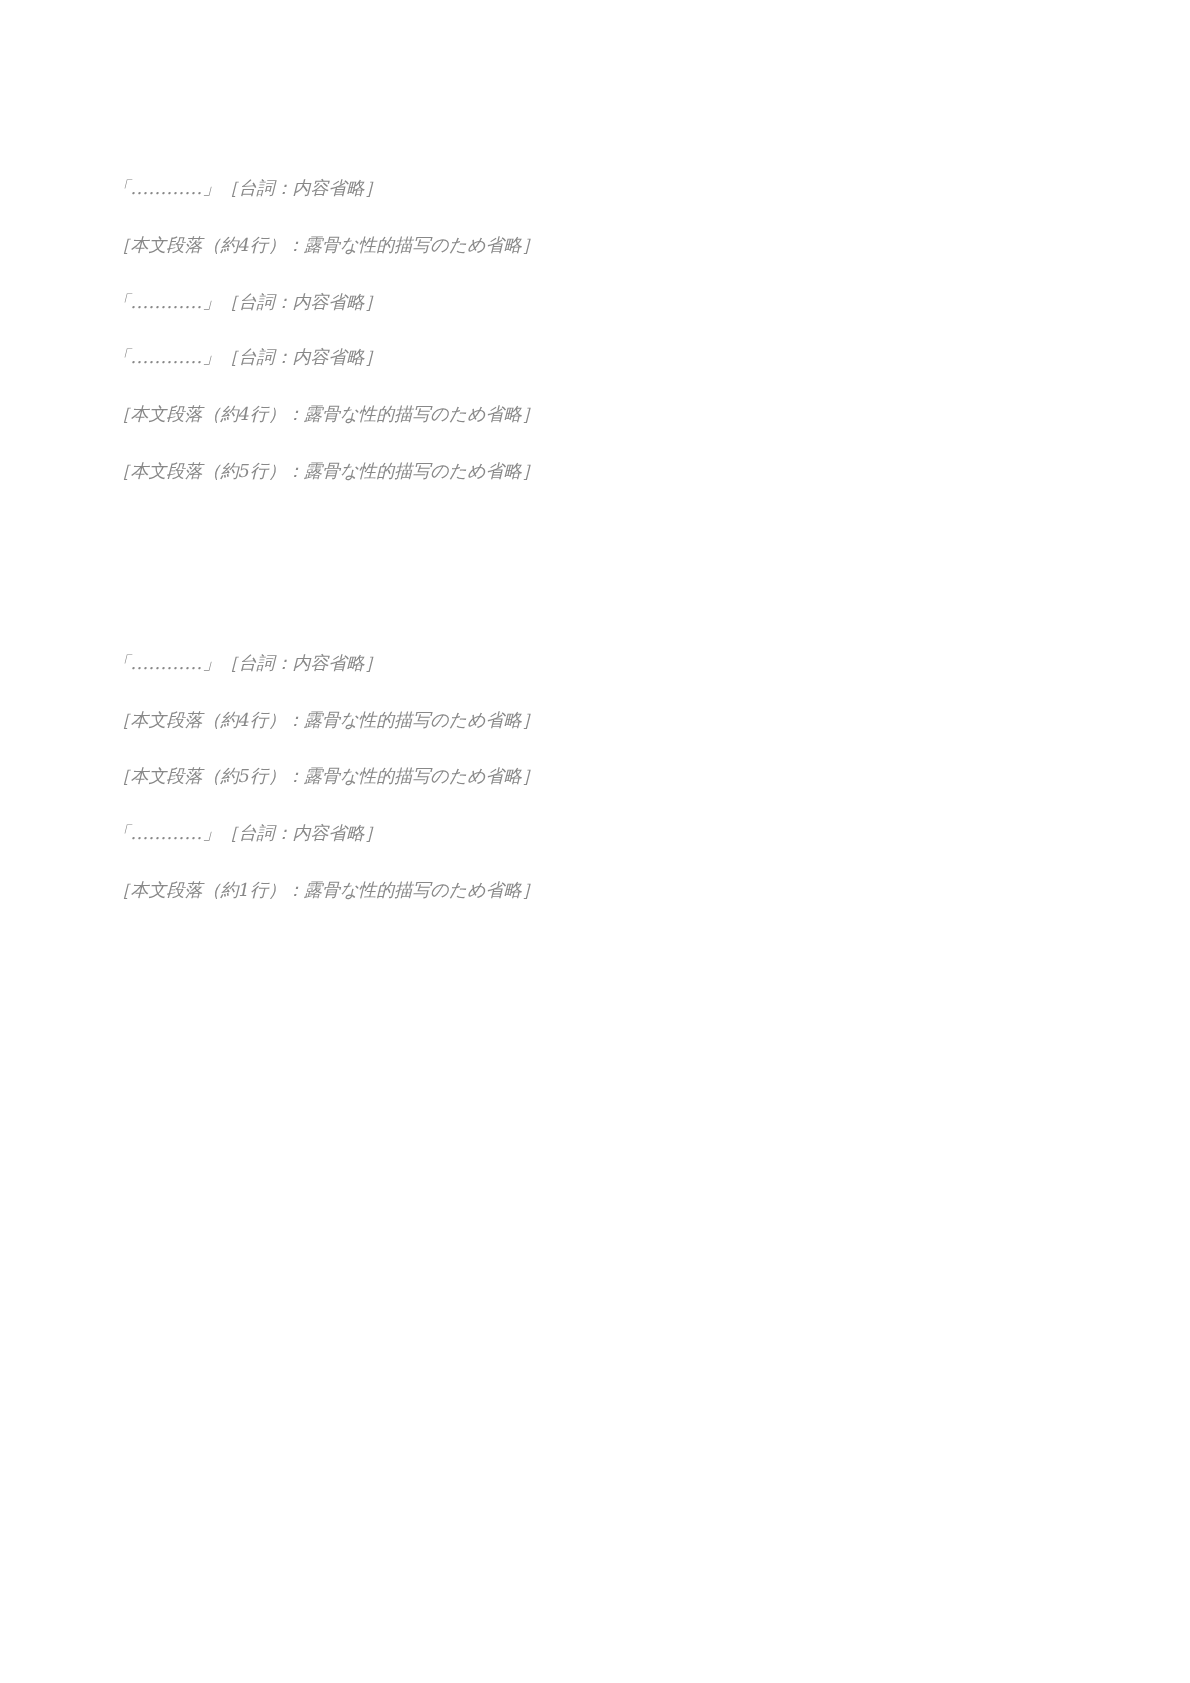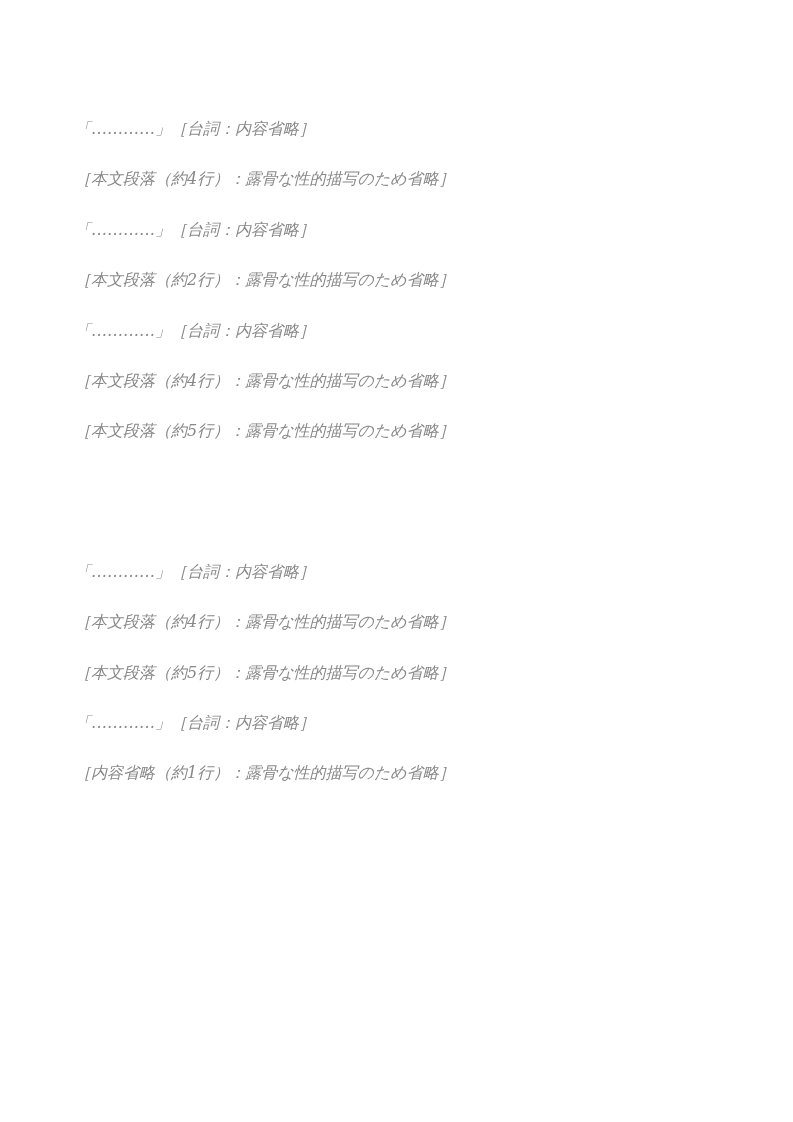--- a/index.html
+++ b/index.html
@@ -15,7 +15,7 @@
     background: #ffffff;
     font-family: "DejaVu Serif", serif;
     color: #333333;
-    font-size: 16px;
+    font-size: 12px;
     line-height: 1.75;
     overflow: hidden;
   }

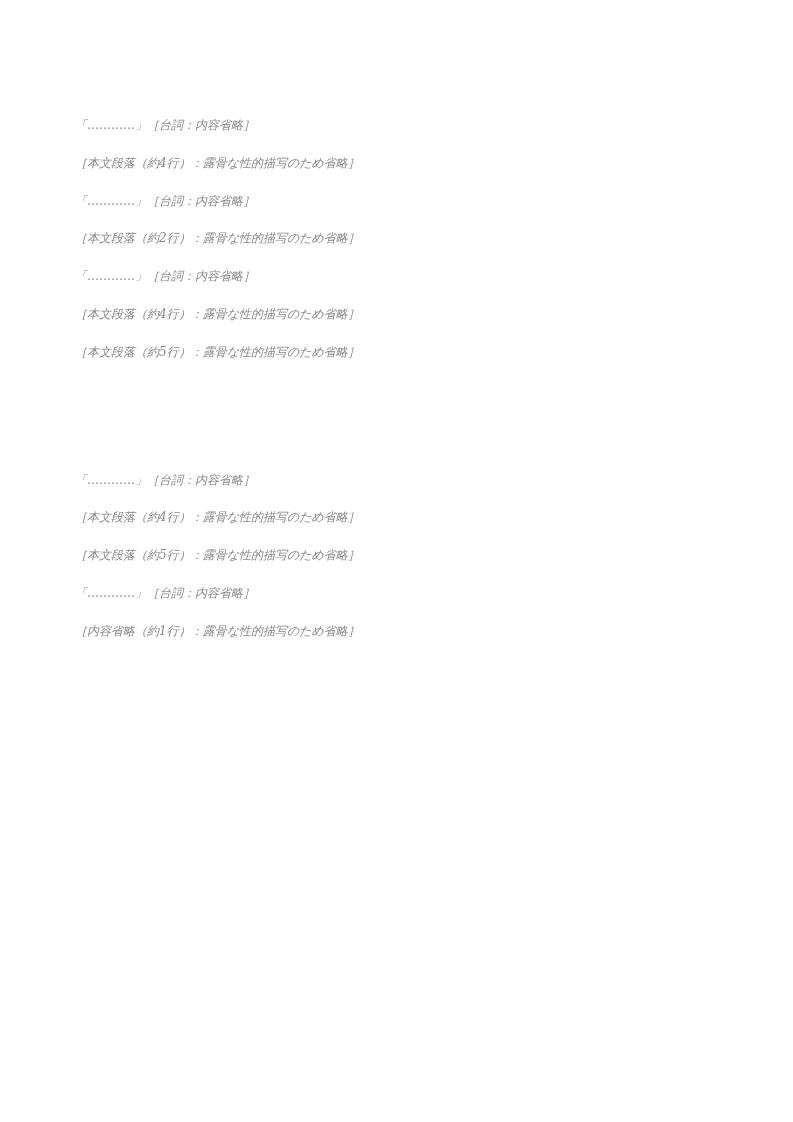--- a/index.html
+++ b/index.html
@@ -40,7 +40,6 @@
       <p class="para dialogue redacted">「…………」［台詞：内容省略］</p>
       <p class="para prose redacted">［本文段落（約4行）：露骨な性的描写のため省略］</p>
       <p class="para dialogue redacted">「…………」［台詞：内容省略］</p>
-      <p class="para prose redacted">［本文段落（約2行）：露骨な性的描写のため省略］</p>
       <p class="para dialogue redacted">「…………」［台詞：内容省略］</p>
       <p class="para prose redacted">［本文段落（約4行）：露骨な性的描写のため省略］</p>
       <p class="para prose redacted">［本文段落（約5行）：露骨な性的描写のため省略］</p>

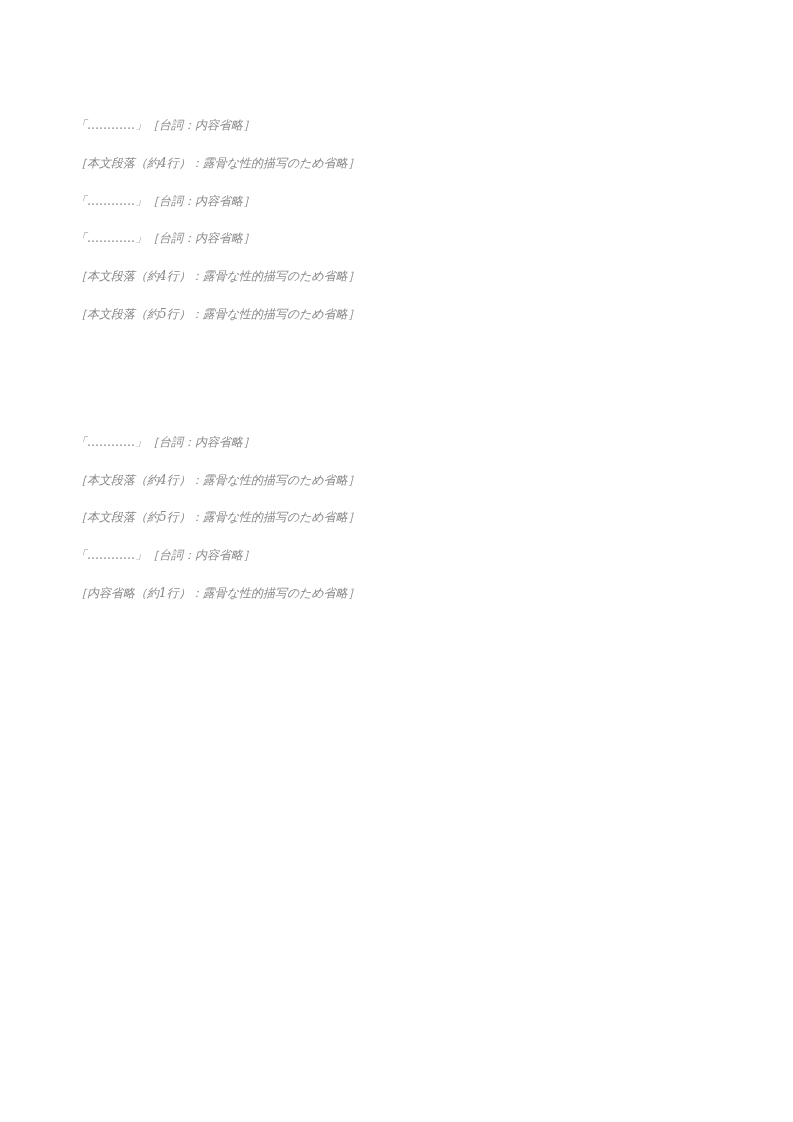--- a/index.html
+++ b/index.html
@@ -48,7 +48,7 @@
       <p class="para prose redacted">［本文段落（約4行）：露骨な性的描写のため省略］</p>
       <p class="para prose redacted">［本文段落（約5行）：露骨な性的描写のため省略］</p>
       <p class="para dialogue redacted">「…………」［台詞：内容省略］</p>
-      <p class="para prose redacted">［内容省略（約1行）：露骨な性的描写のため省略］</p>
+      <p class="para prose redacted">［本文段落（約1行）：露骨な性的描写のため省略］</p>
     </div>
 </div>
 

